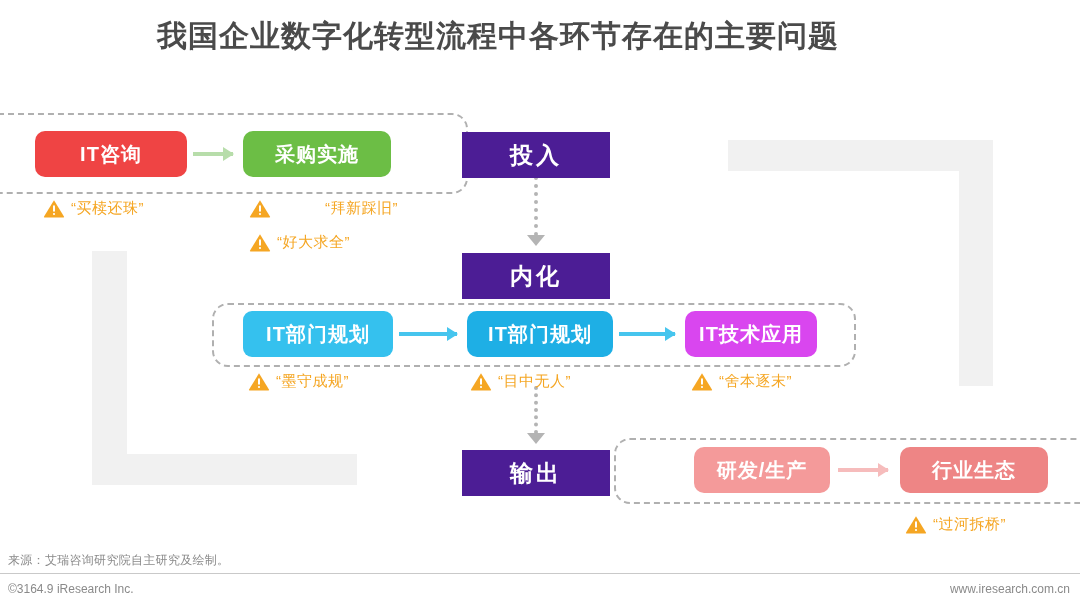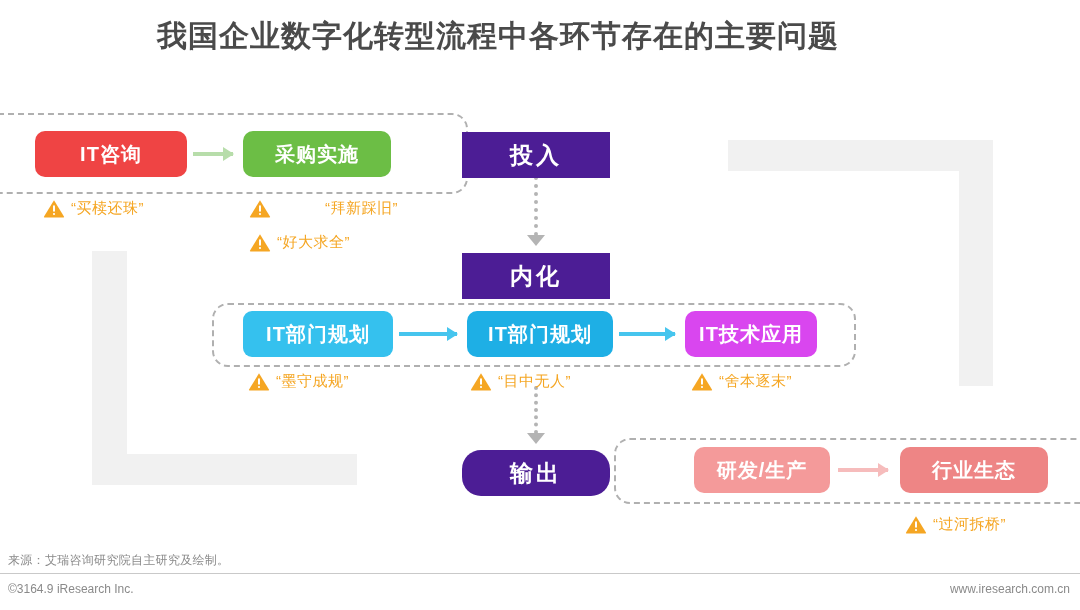--- a/index.html
+++ b/index.html
@@ -71,7 +71,7 @@
   }
   .stage-1 { left: 462px; top: 132px; }
   .stage-2 { left: 462px; top: 253px; }
-  .stage-3 { left: 462px; top: 450px; border-radius: 19px; }
+  .stage-3 { left: 462px; top: 450px; }
 
   
   .dotted-conn {

